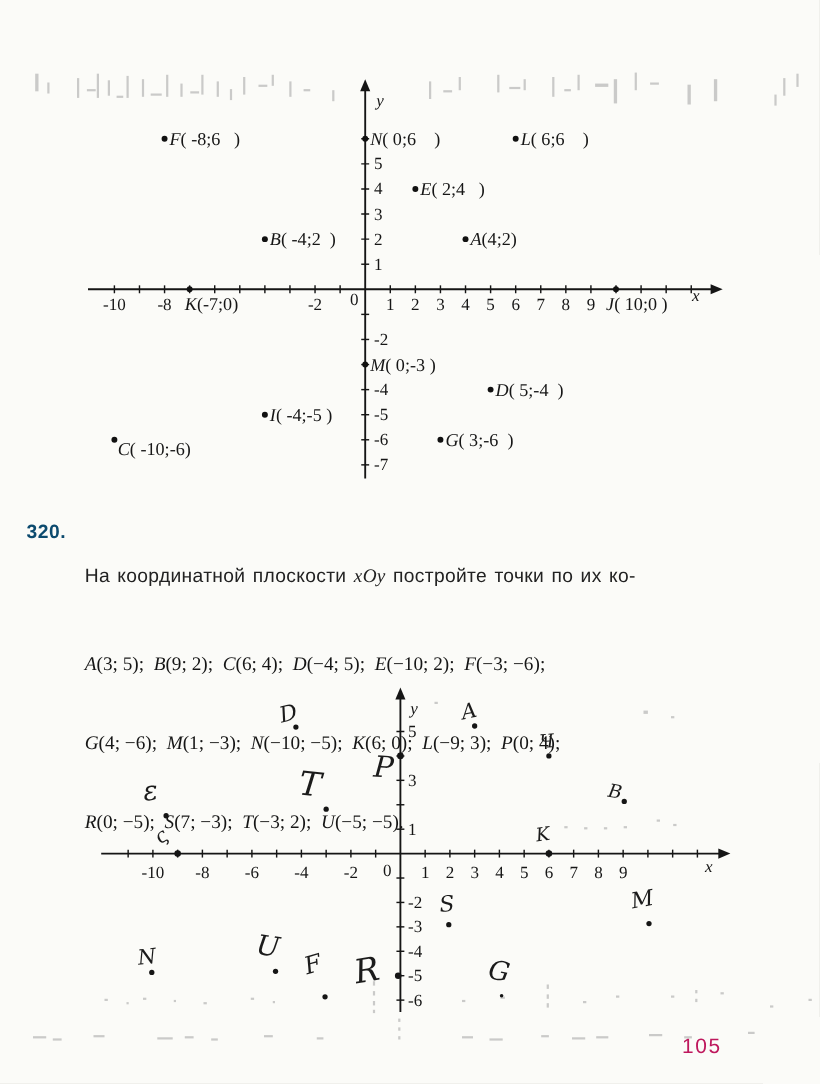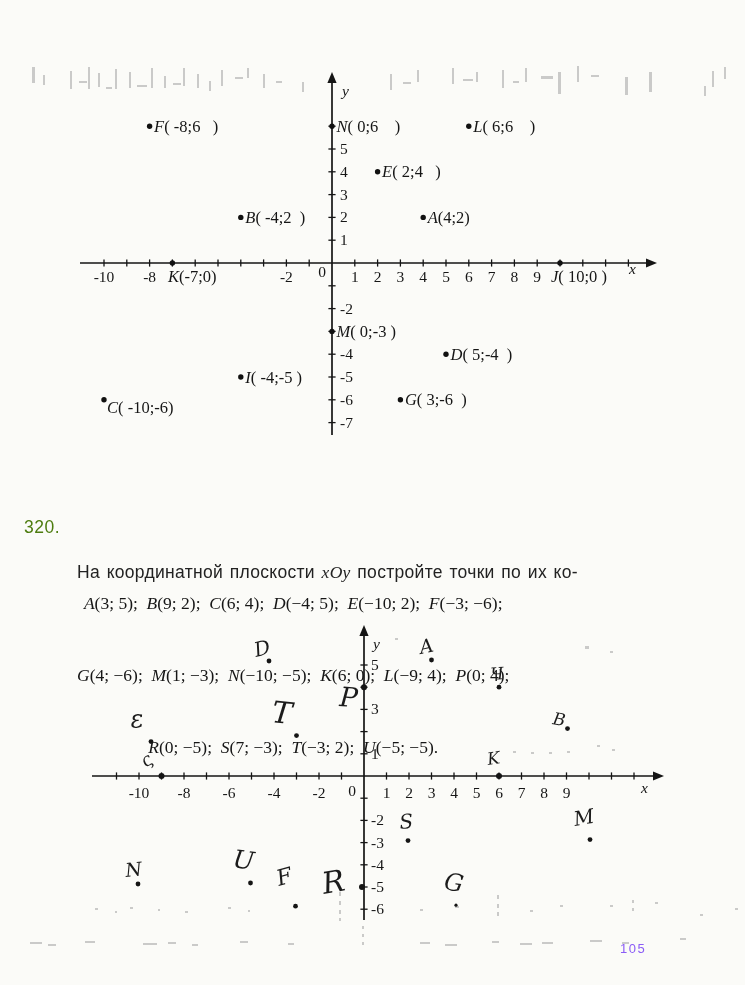--- a/index.html
+++ b/index.html
@@ -8,8 +8,8 @@
   .chart-svg{position:absolute;left:0;}
   #chart-top{top:55px;}
   #chart-bottom{top:618px;}
-  .problem-number{position:absolute;left:24px;top:517px;font-size:17.5px;font-weight:normal;
-        letter-spacing:.5px;color:#4d7c0f;}
+  .problem-number{position:absolute;left:24px;top:473px;font-size:17.5px;font-weight:bold;
+        letter-spacing:.5px;color:#0c4a6e;}
   .statement{position:absolute;left:77px;top:512px;font-size:17.5px;line-height:24px;
         letter-spacing:.3px;word-spacing:1.5px;white-space:pre;color:#222;}
   .coords{position:absolute;left:77px;top:543px;font-size:17.5px;line-height:24px;

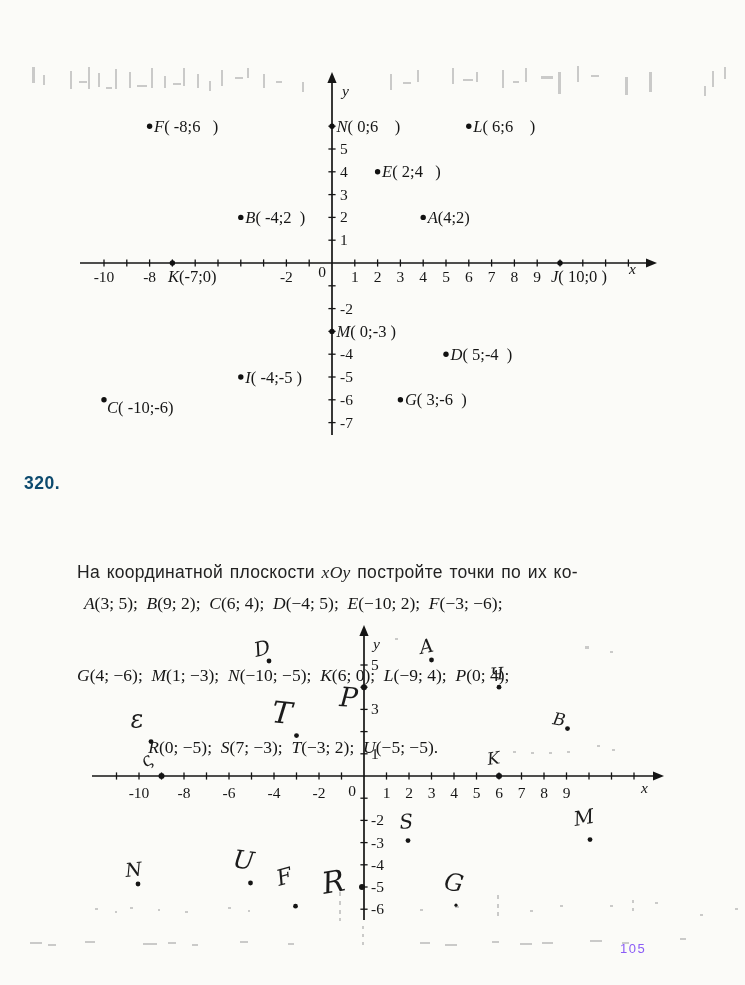--- a/index.html
+++ b/index.html
@@ -10,7 +10,7 @@
   #chart-bottom{top:618px;}
   .problem-number{position:absolute;left:24px;top:473px;font-size:17.5px;font-weight:bold;
         letter-spacing:.5px;color:#0c4a6e;}
-  .statement{position:absolute;left:77px;top:512px;font-size:17.5px;line-height:24px;
+  .statement{position:absolute;left:77px;top:463px;font-size:17.5px;line-height:24px;
         letter-spacing:.3px;word-spacing:1.5px;white-space:pre;color:#222;}
   .coords{position:absolute;left:77px;top:543px;font-size:17.5px;line-height:24px;
         font-family:"Liberation Serif","DejaVu Serif",serif;white-space:pre;color:#161616;text-align:center;}

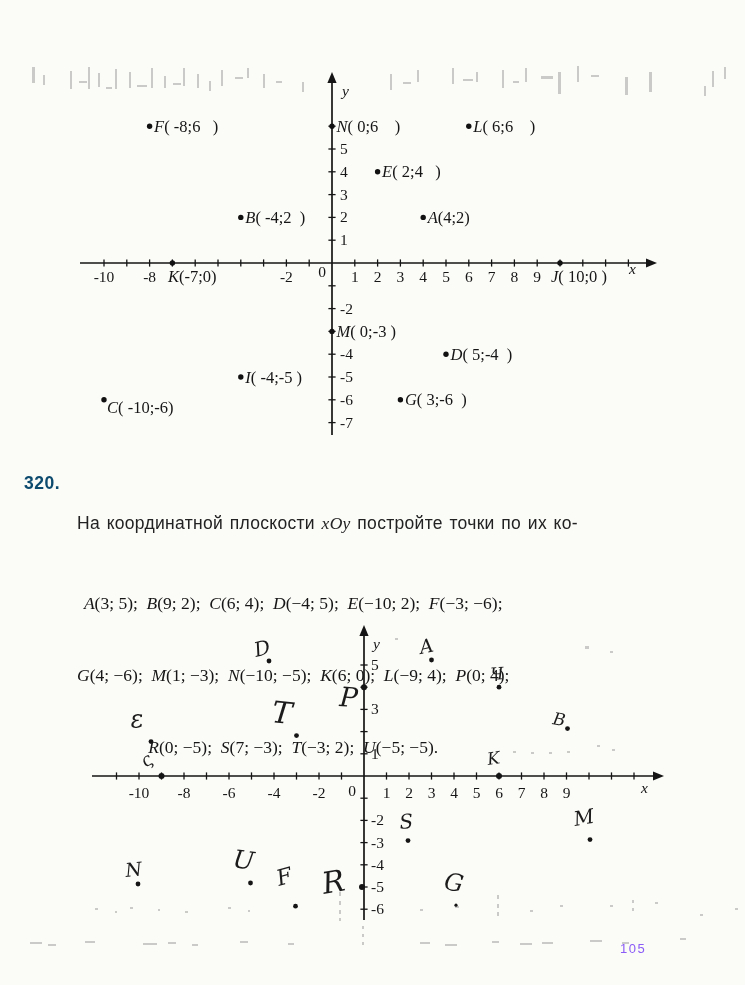--- a/index.html
+++ b/index.html
@@ -13,7 +13,7 @@
   .statement{position:absolute;left:77px;top:463px;font-size:17.5px;line-height:24px;
         letter-spacing:.3px;word-spacing:1.5px;white-space:pre;color:#222;}
   .coords{position:absolute;left:77px;top:543px;font-size:17.5px;line-height:24px;
-        font-family:"Liberation Serif","DejaVu Serif",serif;white-space:pre;color:#161616;text-align:center;}
+        font-family:"Liberation Serif","DejaVu Serif",serif;white-space:pre;color:#161616;}
   .coords div{white-space:pre;}
   .mth{font-family:"Liberation Serif","DejaVu Serif",serif;font-style:italic;}
   .page-number{position:absolute;left:620px;top:941px;font-size:13px;letter-spacing:1.5px;color:#8b5cf6;}

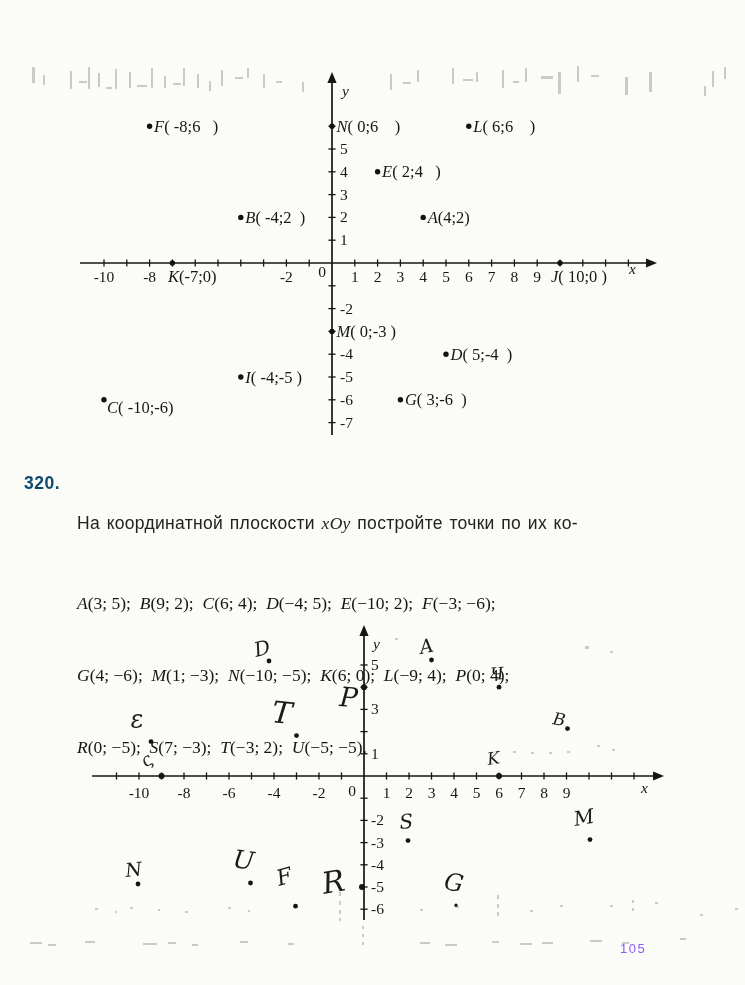--- a/index.html
+++ b/index.html
@@ -175,7 +175,7 @@
 
   <div class="coords">
     <div><span class="mth">A</span><span>(3; 5);  </span><span class="mth">B</span><span>(9; 2);  </span><span class="mth">C</span><span>(6; 4);  </span><span class="mth">D</span><span>(−4; 5);  </span><span class="mth">E</span><span>(−10; 2);  </span><span class="mth">F</span><span>(−3; −6);</span></div>
-    <div><span class="mth">G</span><span>(4; −6);  </span><span class="mth">M</span><span>(1; −3);  </span><span class="mth">N</span><span>(−10; −5);  </span><span class="mth">K</span><span>(6; 0);  </span><span class="mth">L</span><span>(−9; 4);  </span><span class="mth">P</span><span>(0; 4);</span></div>
+    <div><span class="mth">G</span><span>(4; −6);  </span><span class="mth">M</span><span>(1; −3);  </span><span class="mth">N</span><span>(−10; −5);  </span><span class="mth">K</span><span>(6; 0);  </span><span class="mth">L</span><span>(−9; 3);  </span><span class="mth">P</span><span>(0; 4);</span></div>
     <div><span class="mth">R</span><span>(0; −5);  </span><span class="mth">S</span><span>(7; −3);  </span><span class="mth">T</span><span>(−3; 2);  </span><span class="mth">U</span><span>(−5; −5).</span></div>
   </div>
 

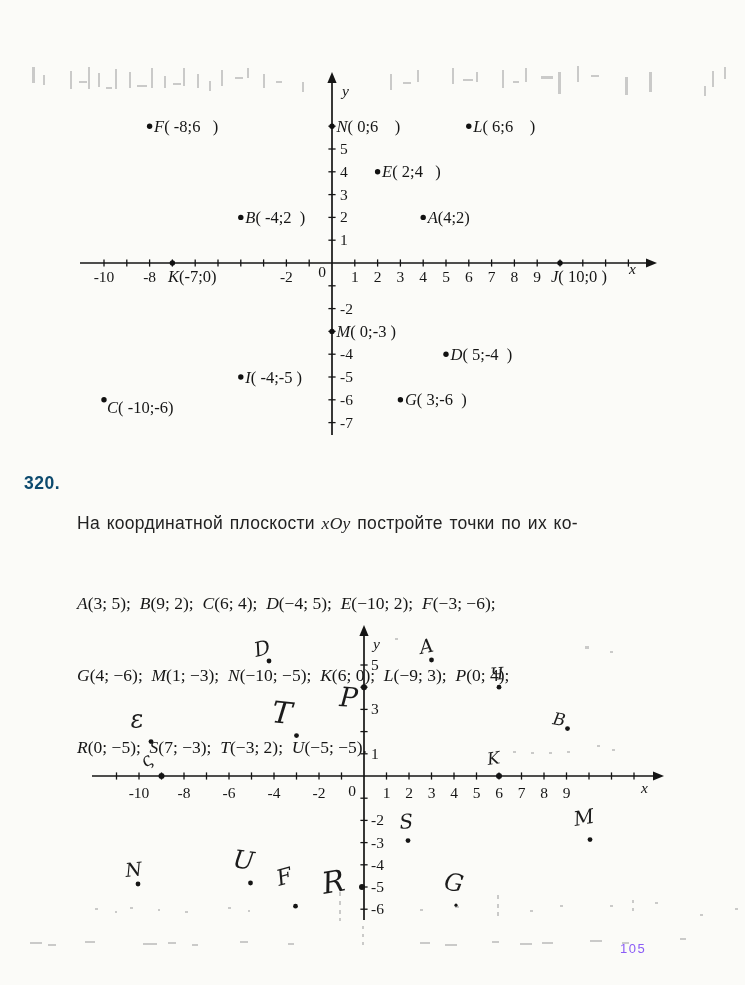--- a/index.html
+++ b/index.html
@@ -16,7 +16,7 @@
         font-family:"Liberation Serif","DejaVu Serif",serif;white-space:pre;color:#161616;}
   .coords div{white-space:pre;}
   .mth{font-family:"Liberation Serif","DejaVu Serif",serif;font-style:italic;}
-  .page-number{position:absolute;left:620px;top:941px;font-size:13px;letter-spacing:1.5px;color:#8b5cf6;}
+  .page-number{position:absolute;left:620px;top:941px;font-size:19px;letter-spacing:1.5px;color:#be185d;}
   
   text{fill:#161616;}
   .tick{font:15.5px "Liberation Serif","DejaVu Serif",serif;}

